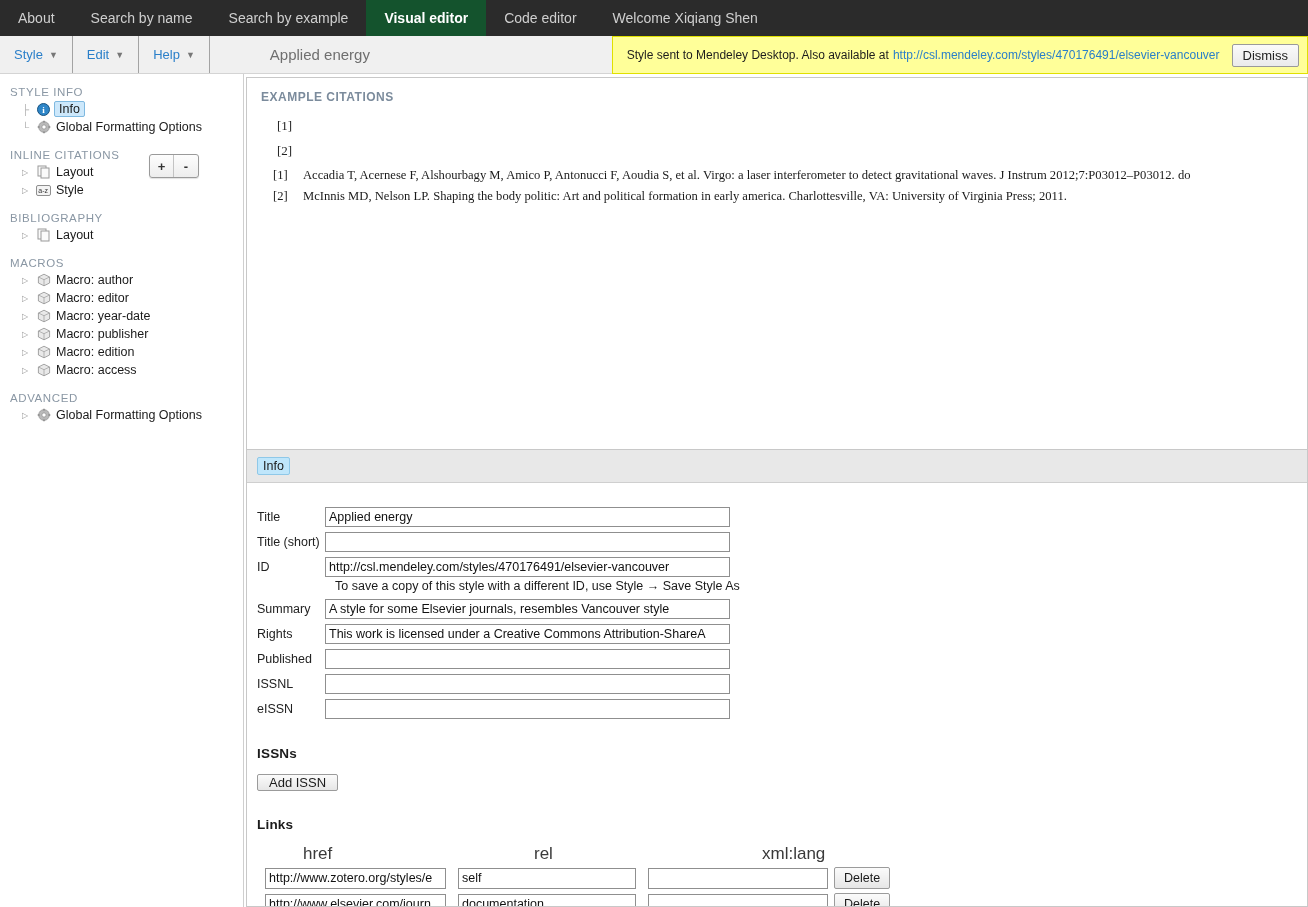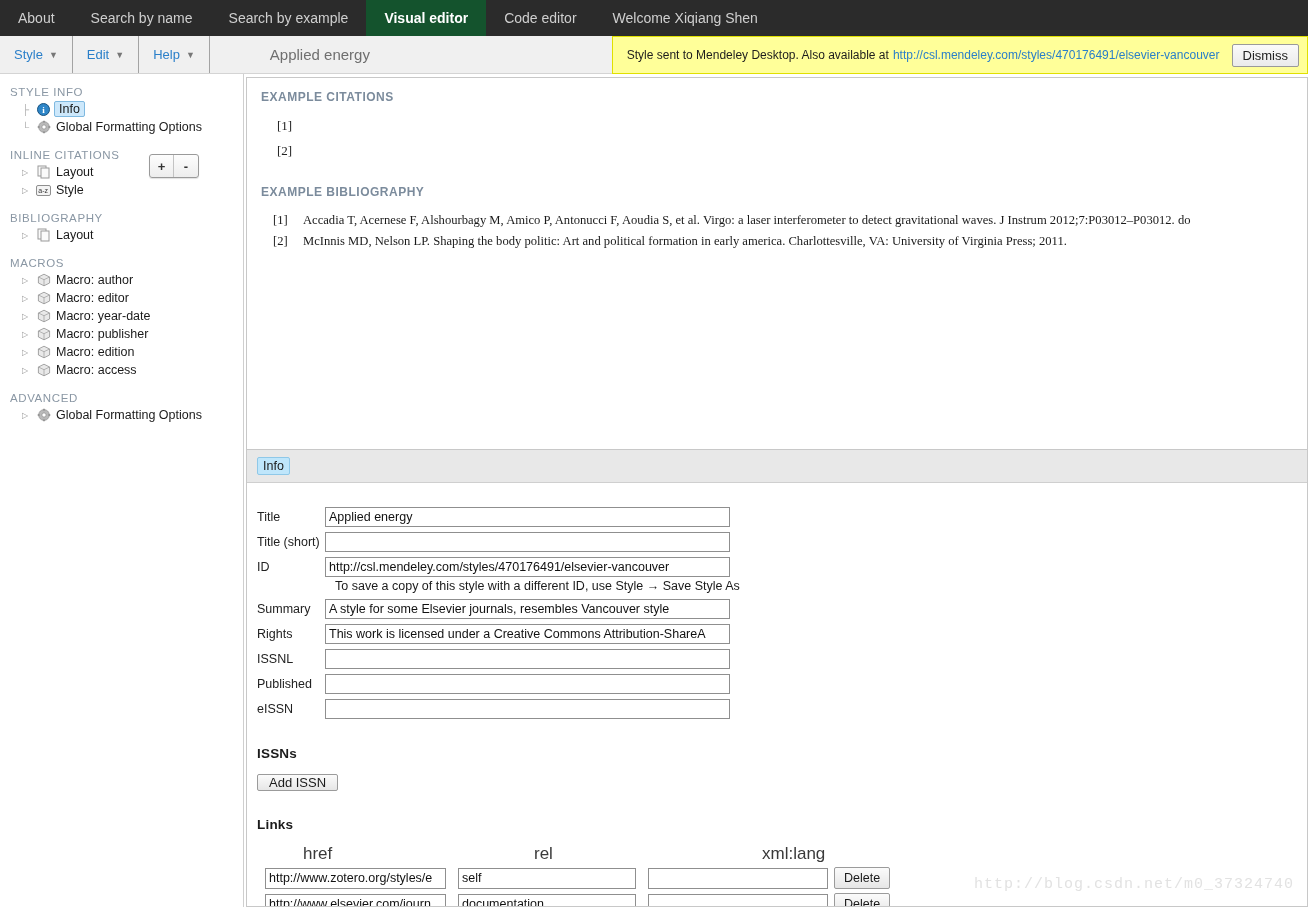--- a/index.html
+++ b/index.html
@@ -519,7 +519,6 @@
           <div class="cit-line">[1]</div>
           <div class="cit-line">[2]</div>
         </div>
-      <div class="sec-head" style="margin-top:26px;">EXAMPLE BIBLIOGRAPHY</div>
       <div id="bib-holder">
           <div class="bib-row">
             <span class="bib-num">[1]</span>

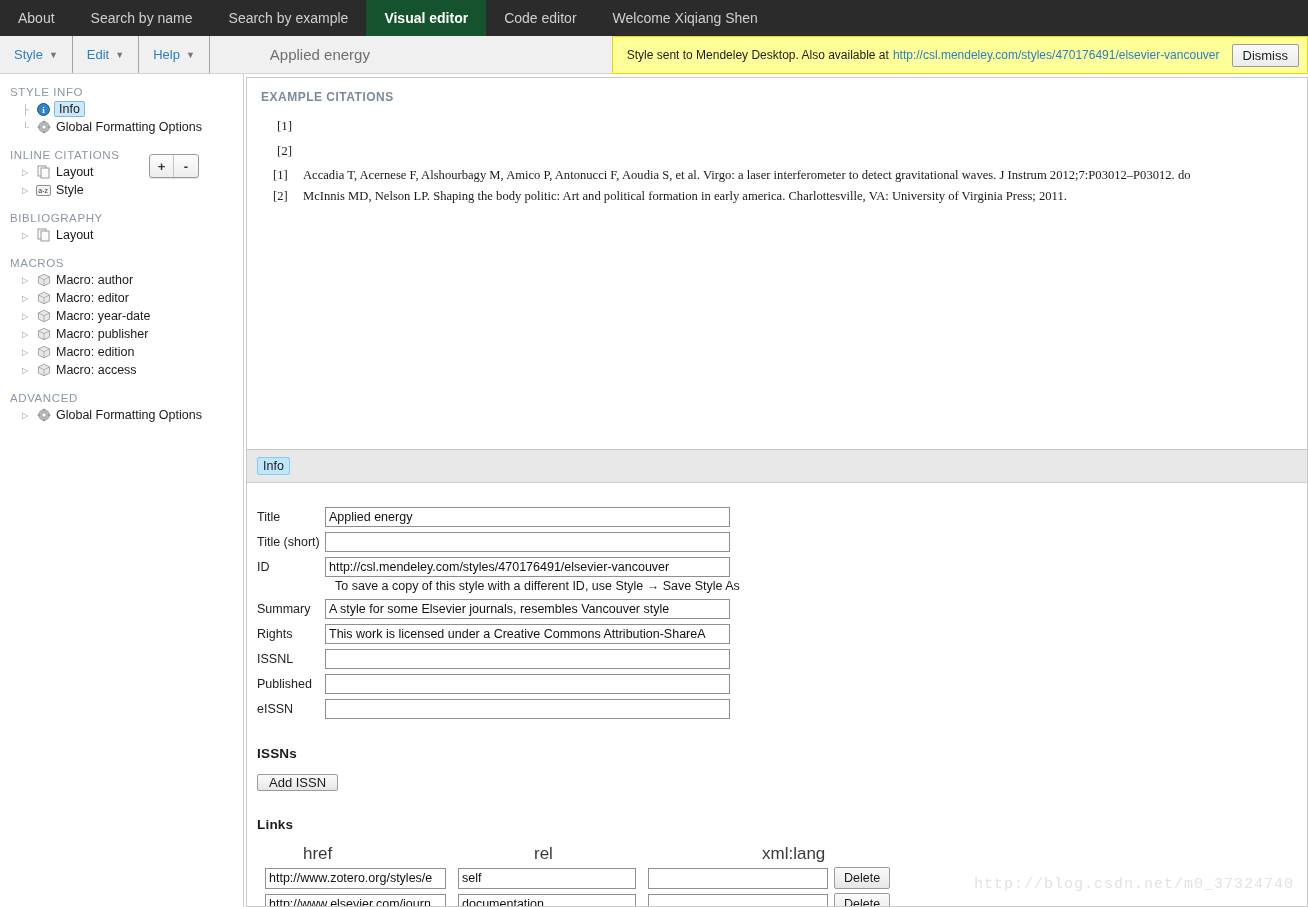--- a/index.html
+++ b/index.html
@@ -559,11 +559,11 @@
               <input class="finput" type="text" value="This work is licensed under a Creative Commons Attribution-ShareA" style="">
             </div>
             <div class="frow">
+              <div class="flabel">Published</div>
+              <input class="finput" type="text" value="" style="">
+            </div>
+            <div class="frow">
               <div class="flabel">ISSNL</div>
-              <input class="finput" type="text" value="" style="">
-            </div>
-            <div class="frow">
-              <div class="flabel">Published</div>
               <input class="finput" type="text" value="" style="">
             </div>
             <div class="frow">

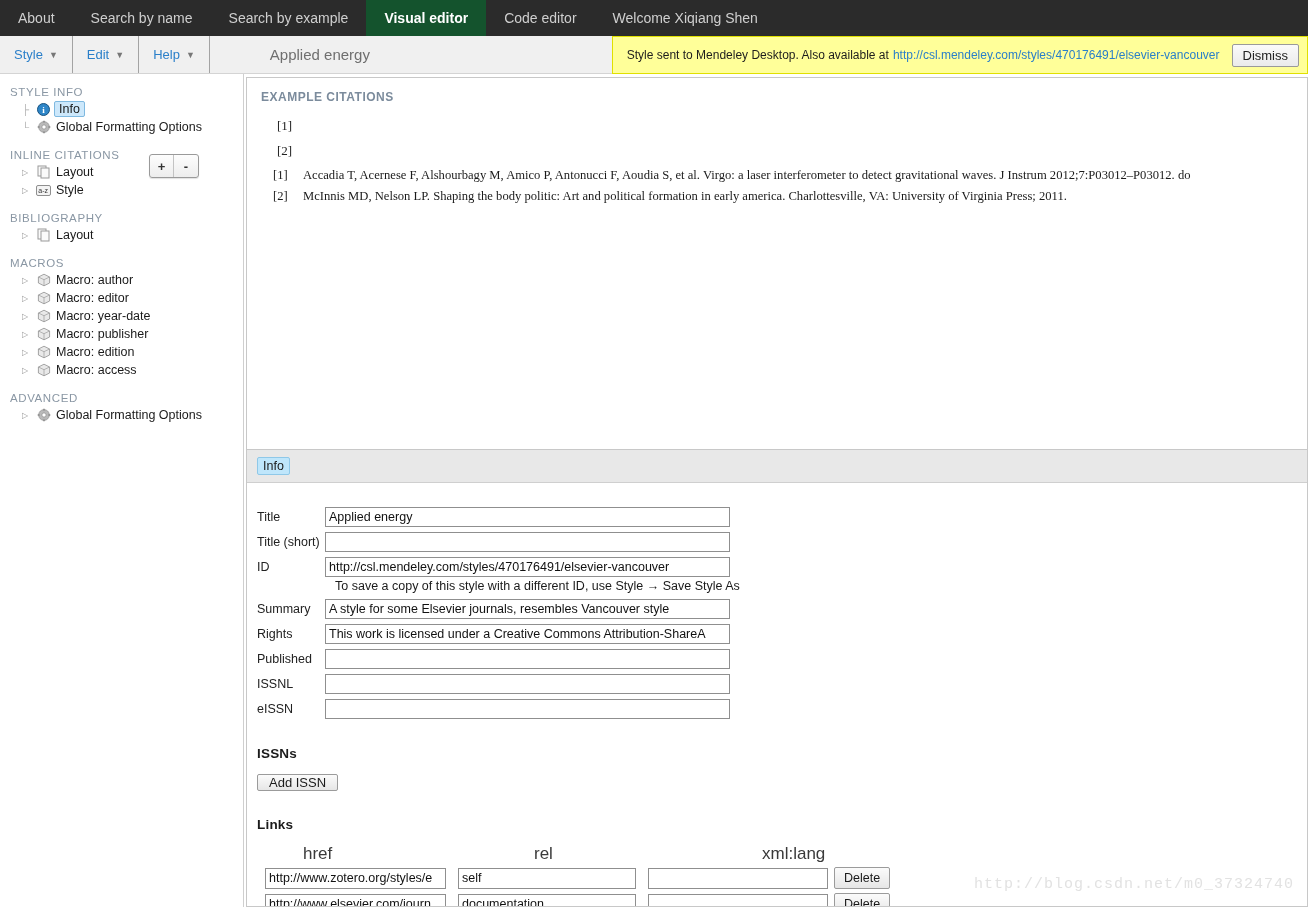--- a/index.html
+++ b/index.html
@@ -599,7 +599,6 @@
       </div>
     </div>
 
-    <div id="watermark">http://blog.csdn.net/m0_37324740</div>
   </div>
 </div>
 

